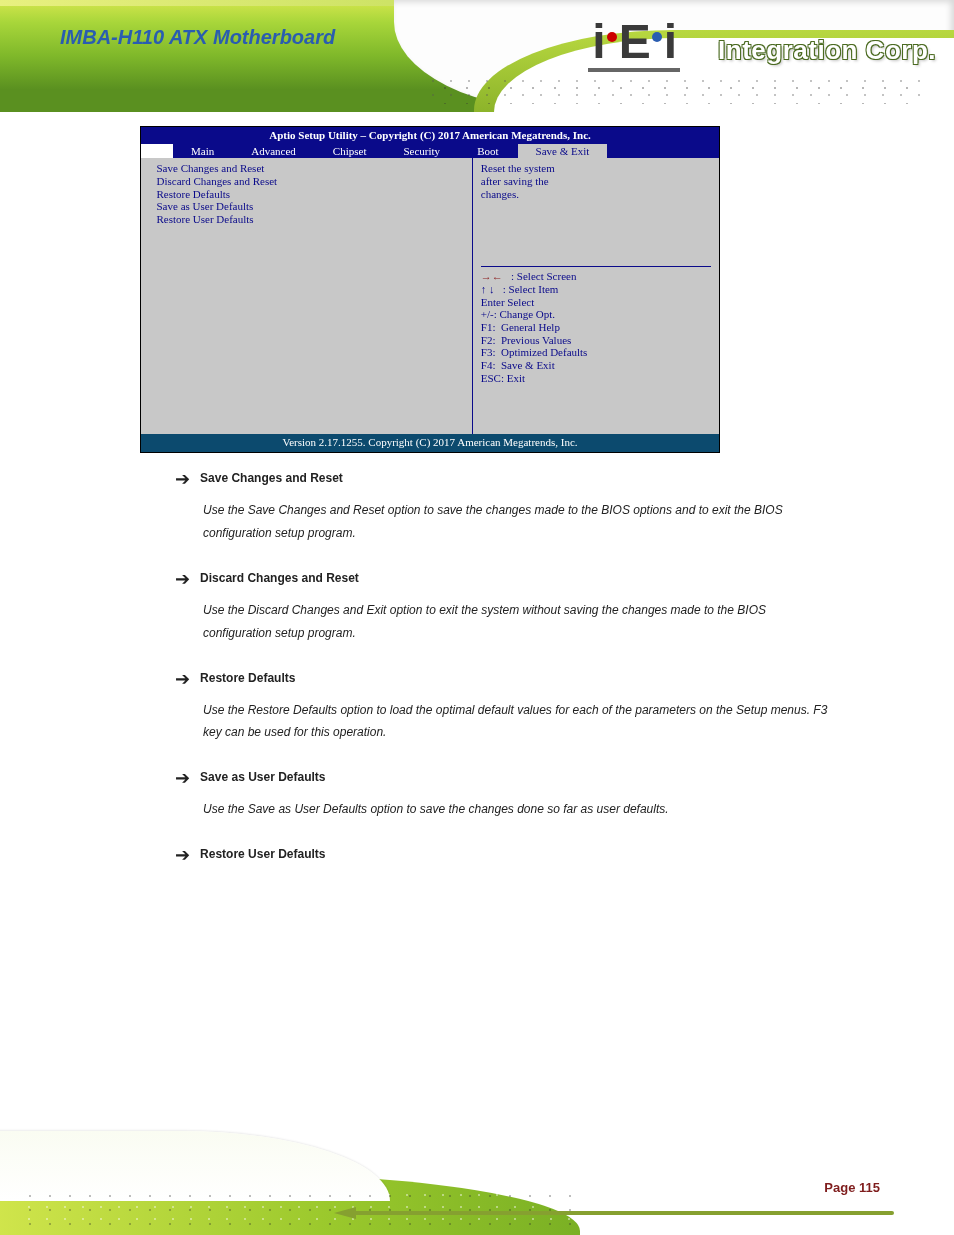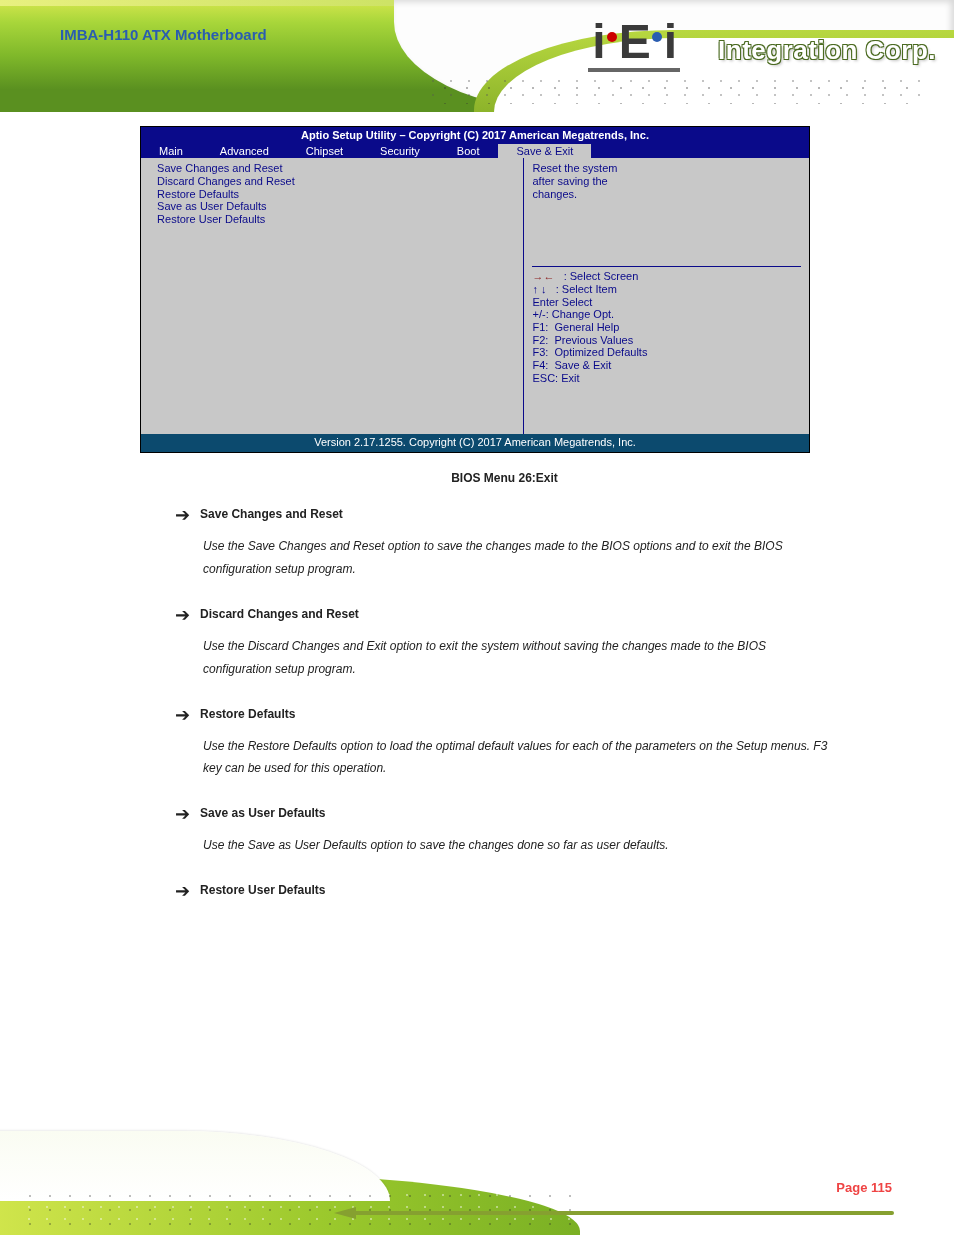--- a/index.html
+++ b/index.html
@@ -108,7 +108,8 @@
     position: absolute;
     left: 60px;
     top: 26px;
-    font-size: 15px;
+    font-size: 20px;
+    font-style: italic;
     font-weight: 700;
     color: #2a5db0;
     z-index: 6;

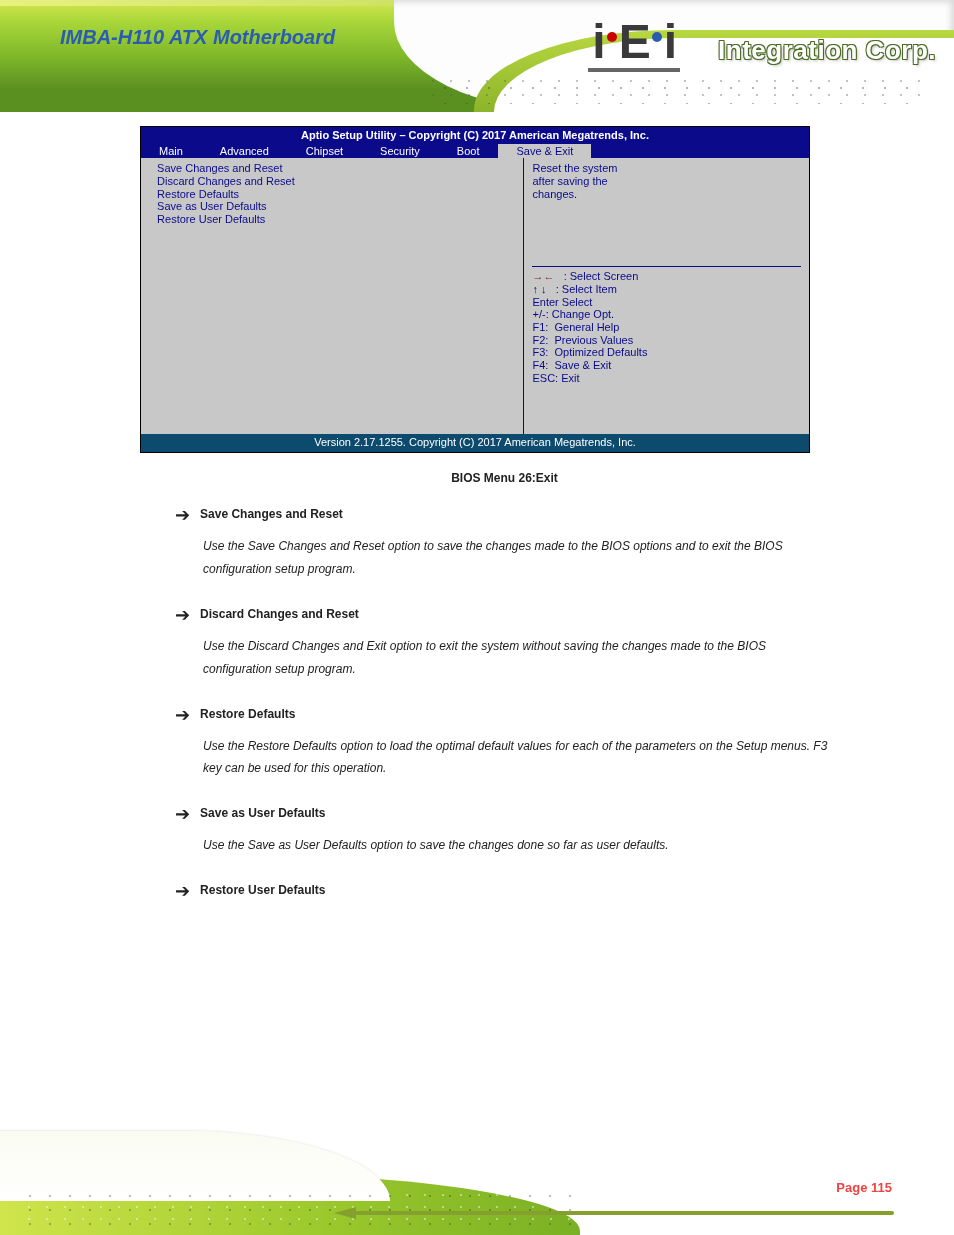--- a/index.html
+++ b/index.html
@@ -117,10 +117,10 @@
 
   
   .bios-box {
-    width: 670px;
+    width: 580px;
     margin: 14px 0 8px 140px;
     border: 1px solid #000;
-    font-family: Liberation Sans, sans-serif;
+    font-family: Liberation Serif, serif;
     font-size: 11px;
     line-height: 1.15;
   }

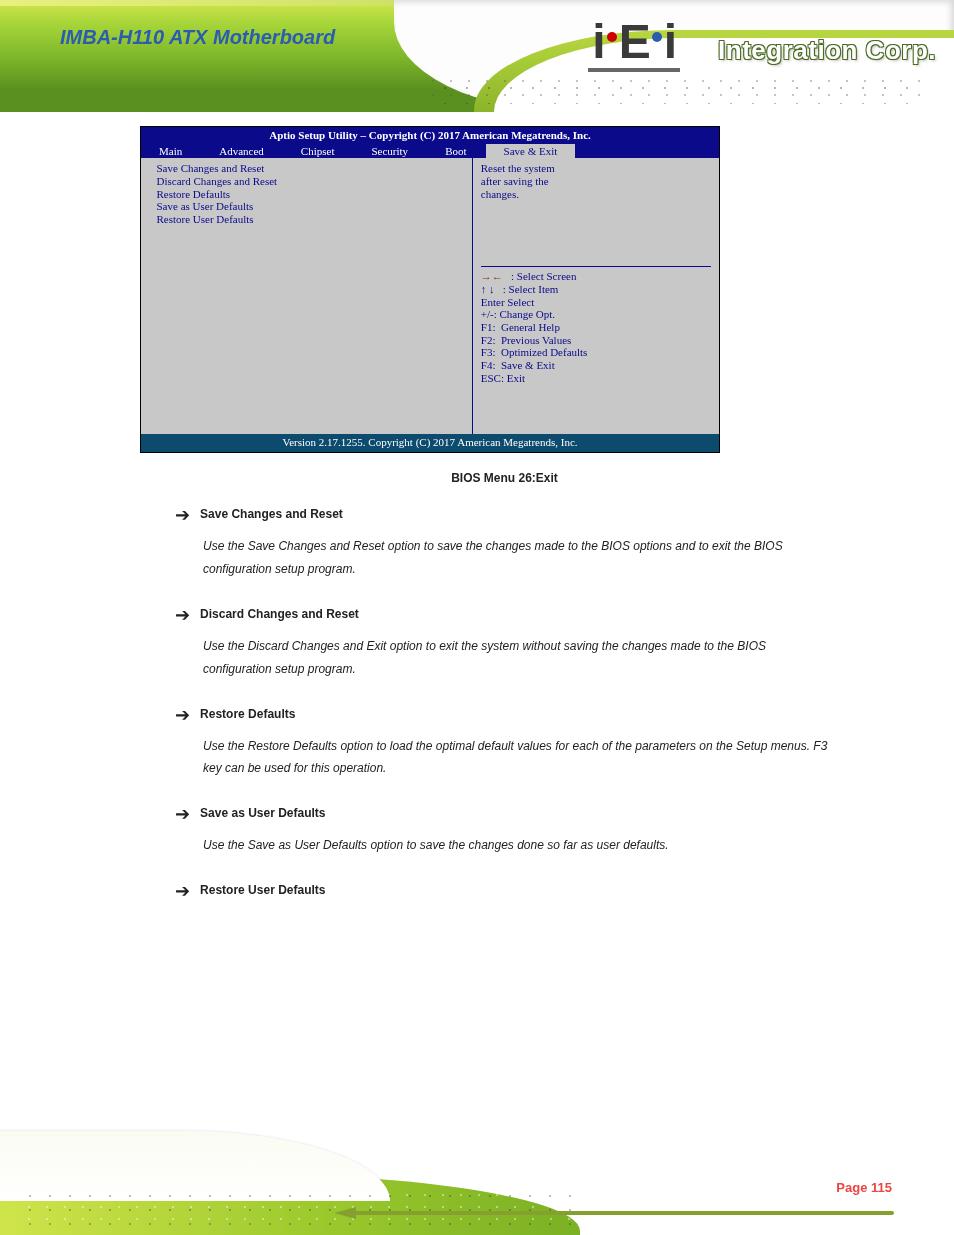--- a/index.html
+++ b/index.html
@@ -135,6 +135,7 @@
     display: flex;
     background: #0a0a8a;
     color: #fff;
+    margin-left: 32px;
   }
   .bios-tabs .tab {
     padding: 1px 18px;

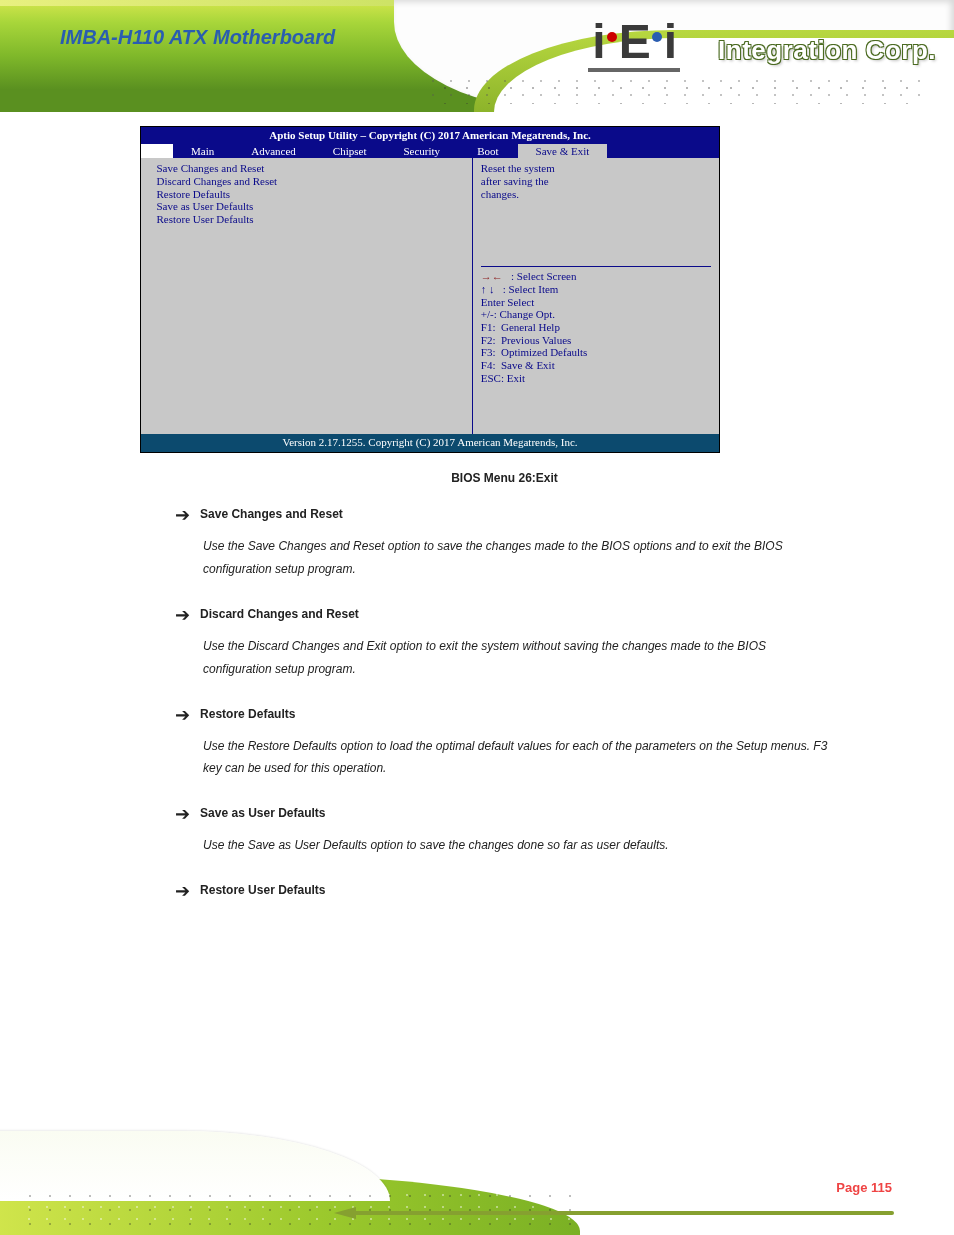--- a/index.html
+++ b/index.html
@@ -358,7 +358,6 @@
 </div>
 
 <div class="page-content">
-  <div class="menu-caption">BIOS Menu 26:Exit</div>
 
   <div class="entry">
     <div class="entry-head">

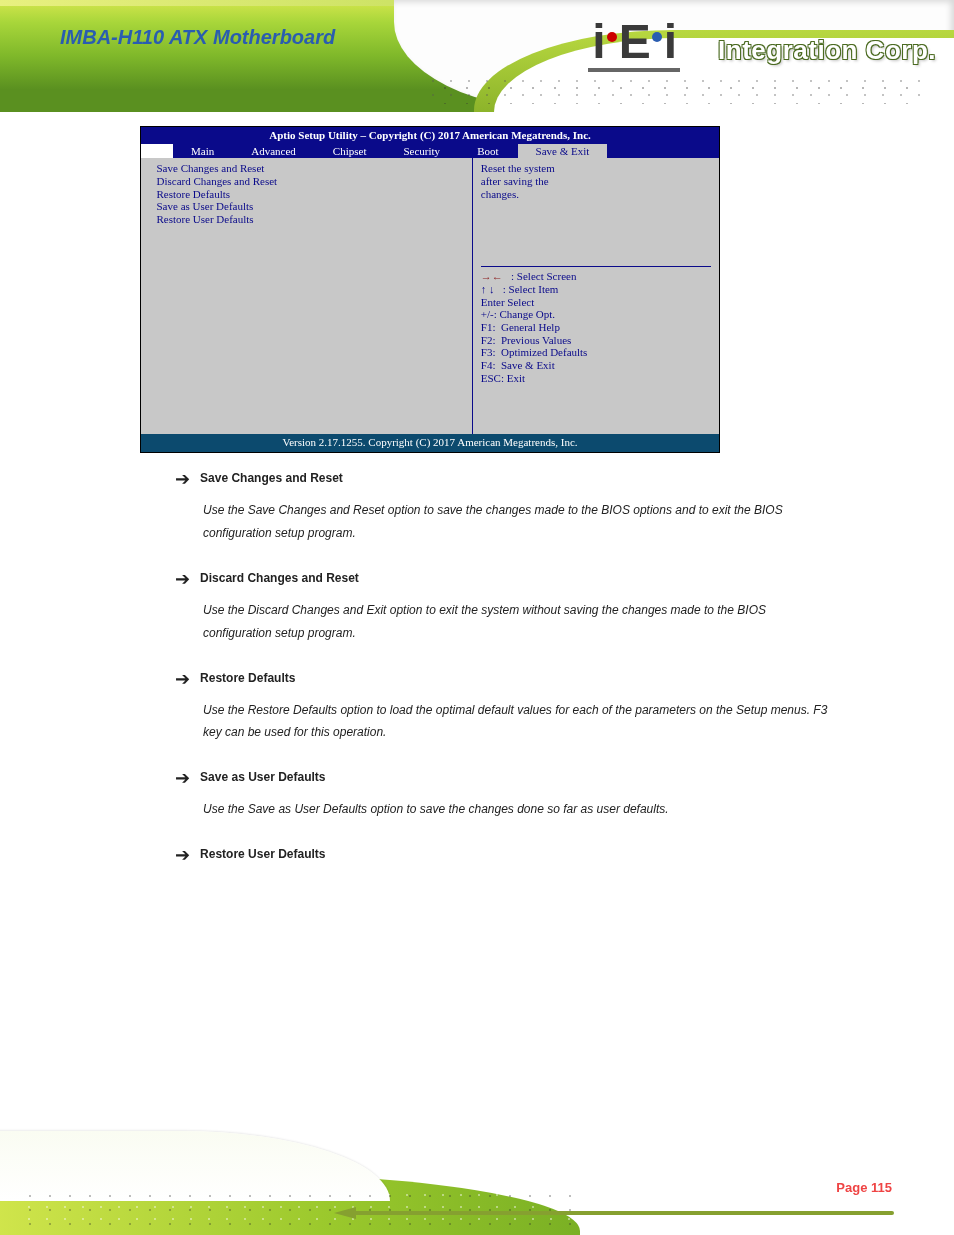--- a/index.html
+++ b/index.html
@@ -249,11 +249,11 @@
   }
   .page-number {
     position: absolute;
-    right: 62px;
+    right: 74px;
     bottom: 40px;
     font-size: 13px;
     font-weight: 700;
-    color: #ef4444;
+    color: #7f1d1d;
     font-family: Verdana, Arial, sans-serif;
   }
   .footer-line {

